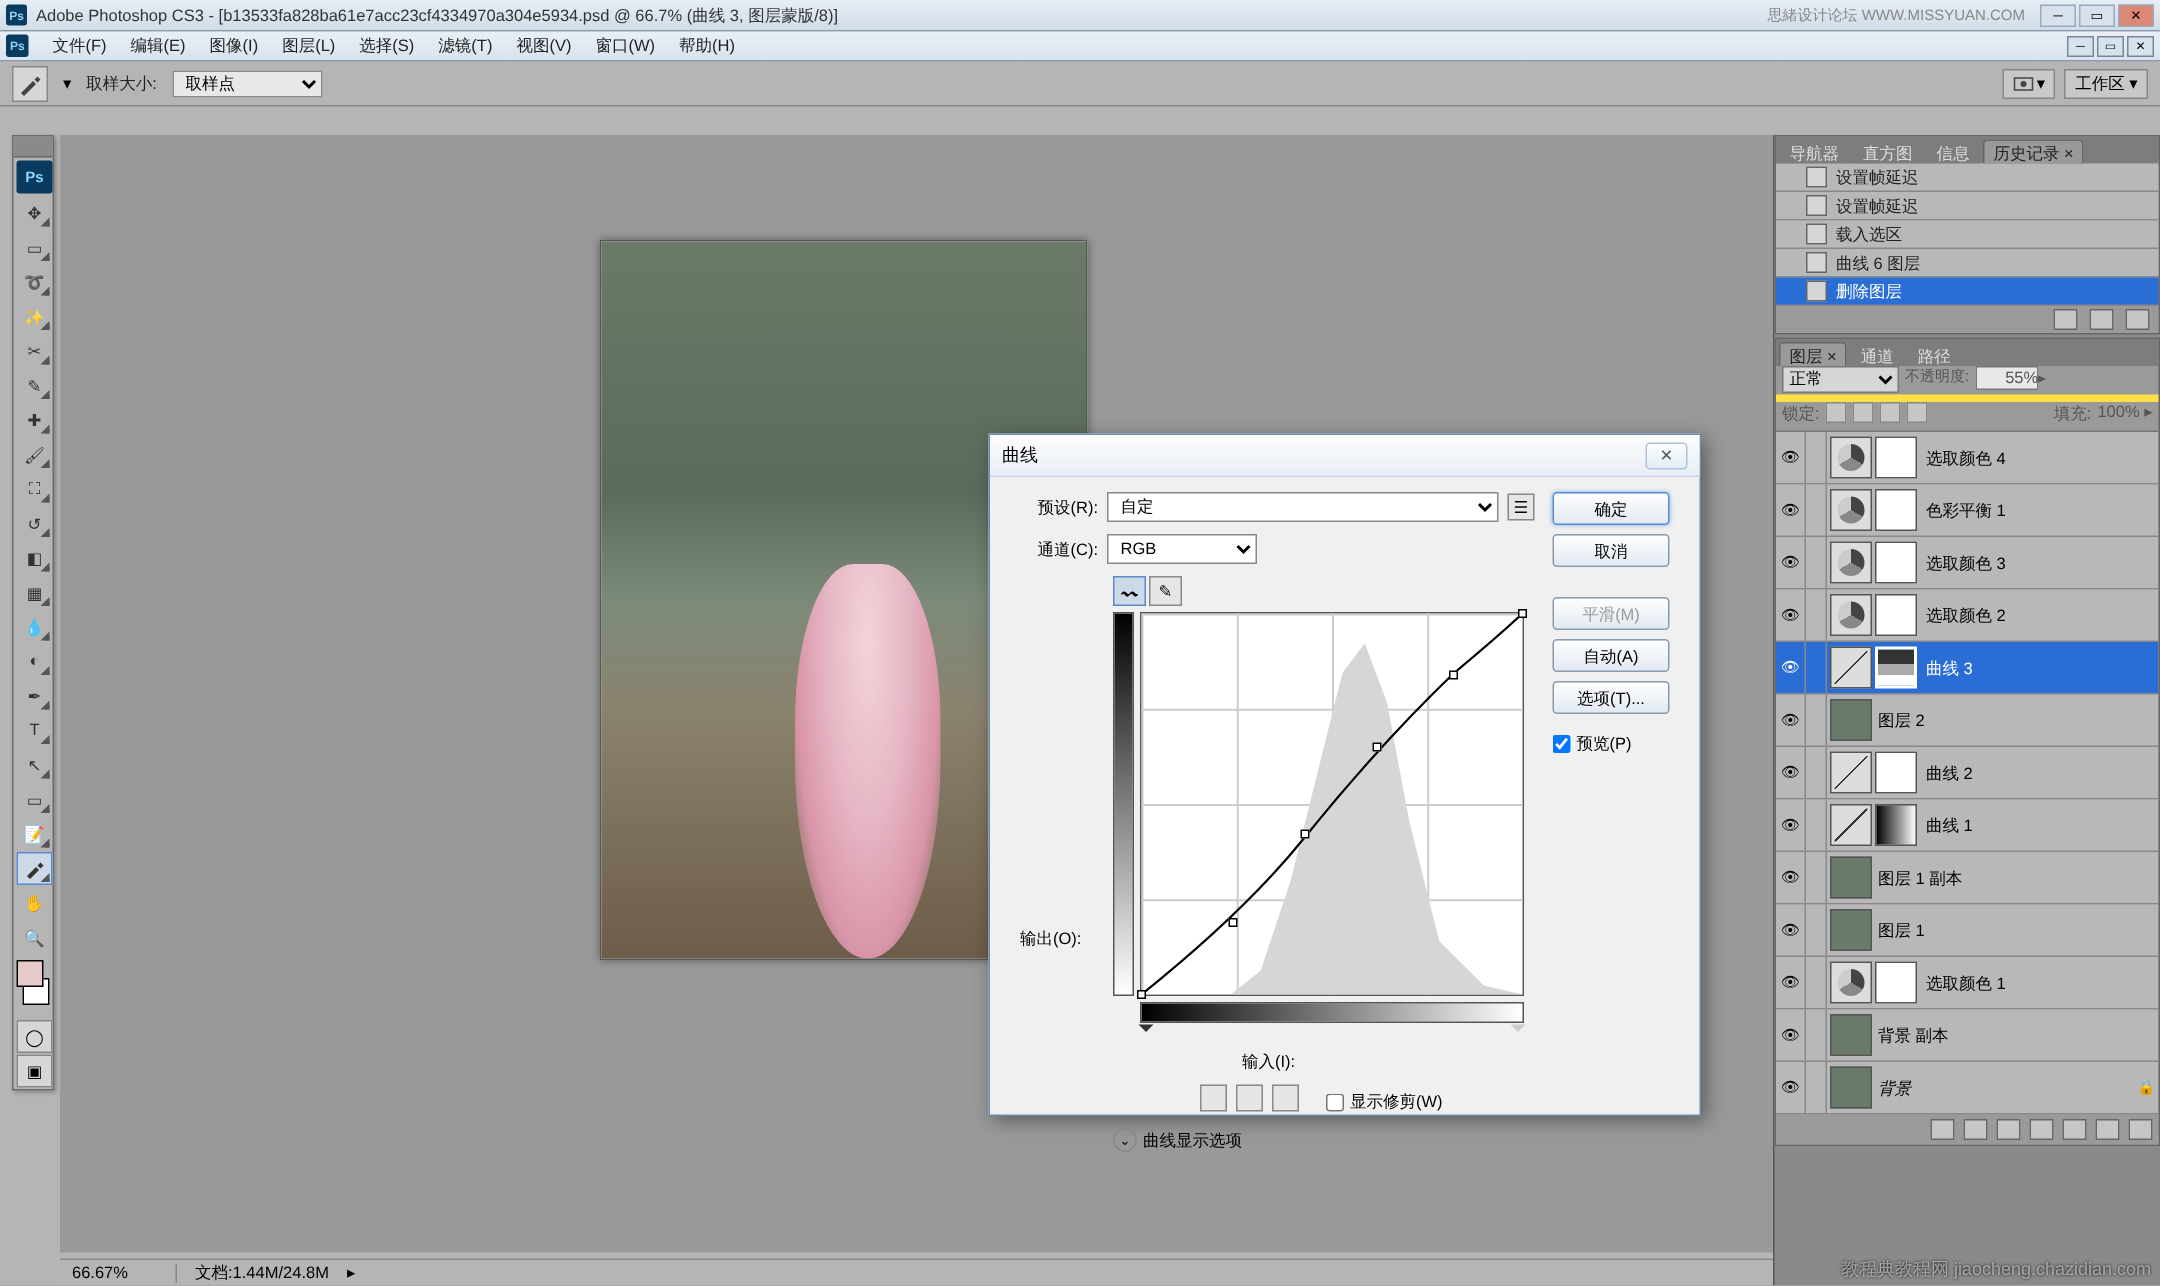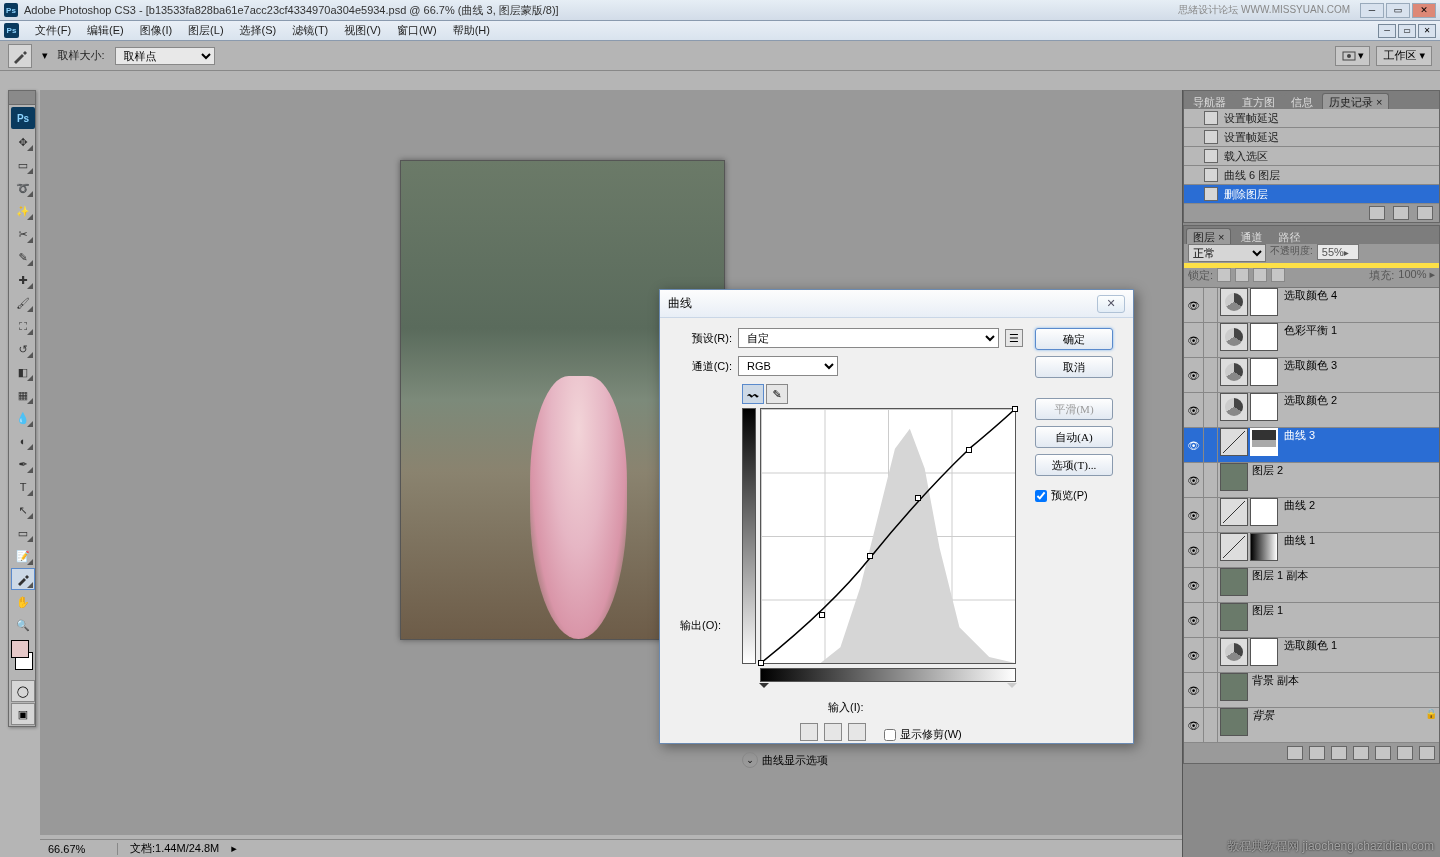--- a/index.html
+++ b/index.html
@@ -69,7 +69,7 @@
 .layersopts { height: 24px; display: flex; align-items: flex-start; padding: 0 4px; gap: 4px; border-bottom: 5px solid #fde047;}
 .layersopts select { width: 78px; height: 18px; font-size: 11px; background: #d6d6d6; border: 1px solid #777; }
 .layersopts .lab { color: #555; font-size: 10px;}
-.layersopts .spin { width: 42px; height: 16px; border: 1px solid #777; background: #e8e8e8; font-size: 10px; padding-left: 4px; display: flex; align-items: center; color: #555;}
+.layersopts .spin { width: 42px; height: 16px; border: 1px solid #777; background: #e8e8e8; font-size: 10px; padding-left: 19px; display: flex; align-items: center; color: #555;}
 .lockbar { height: 20px; display: flex; align-items: flex-start; padding: 0 4px; gap: 4px; border-bottom: 1px solid #777; color: #555; font-size: 10px;}
 .lockbar .lic { width: 14px; height: 14px; border: 1px solid #888; background: #c6c6c6; }
 

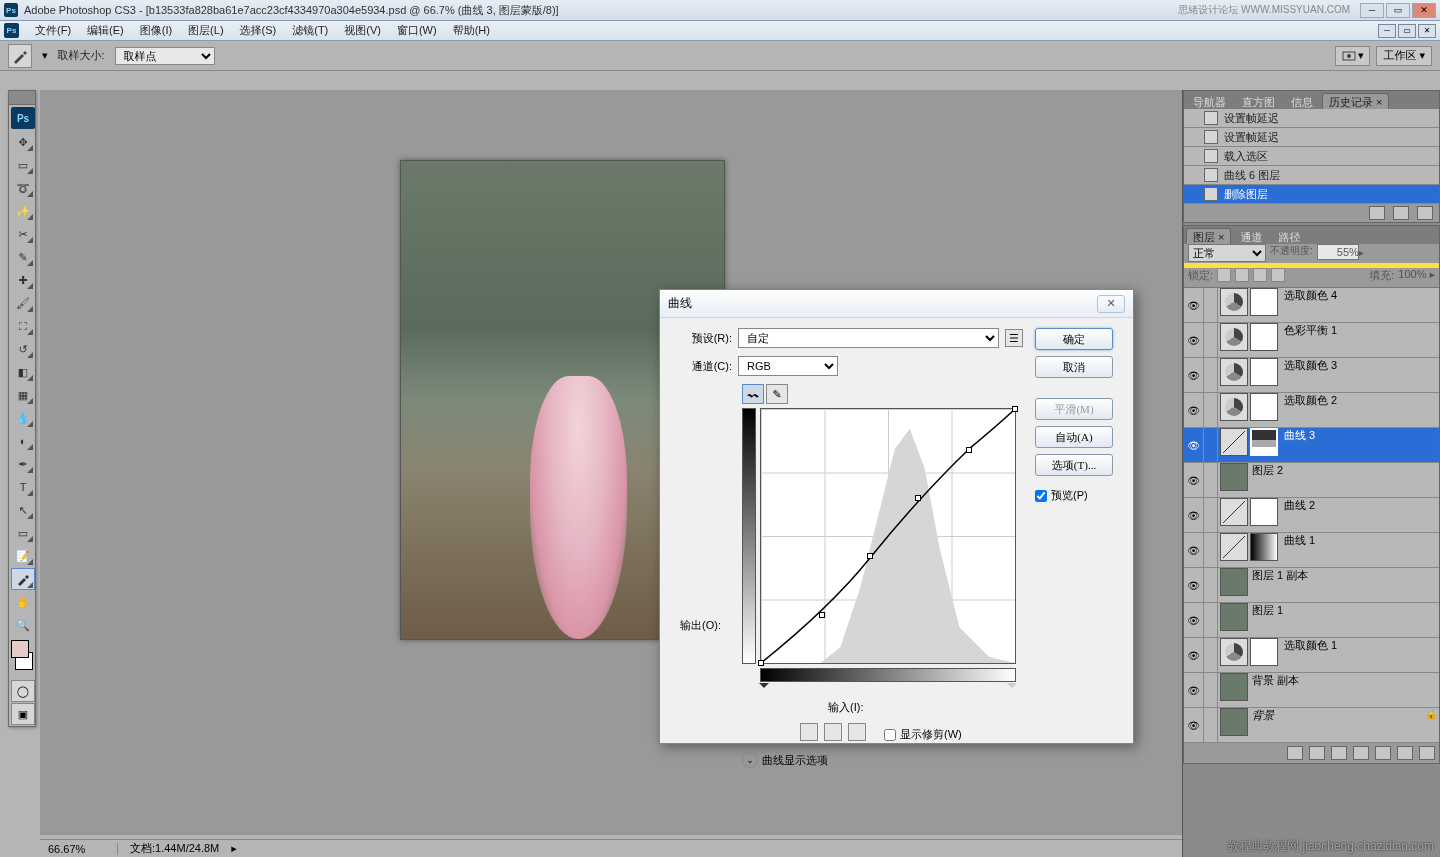--- a/index.html
+++ b/index.html
@@ -74,7 +74,7 @@
 .lockbar .lic { width: 14px; height: 14px; border: 1px solid #888; background: #c6c6c6; }
 
 .layerlist { max-height: 506px; overflow: hidden;}
-.lrow { height: 35px; display: flex; align-items: flex-start; border-bottom: 1px solid #888; background: #b8b8b8; }
+.lrow { height: 35px; display: flex; align-items: center; border-bottom: 1px solid #888; background: #b8b8b8; }
 .lrow.sel { background: #2a6dd4; color: #fff; }
 .lrow .eye { width: 20px; height: 34px; display: flex; align-items: center; justify-content: center; border-right: 1px solid #888; }
 .lrow .eye::before { content: "👁"; font-size: 10px; filter: grayscale(1); }

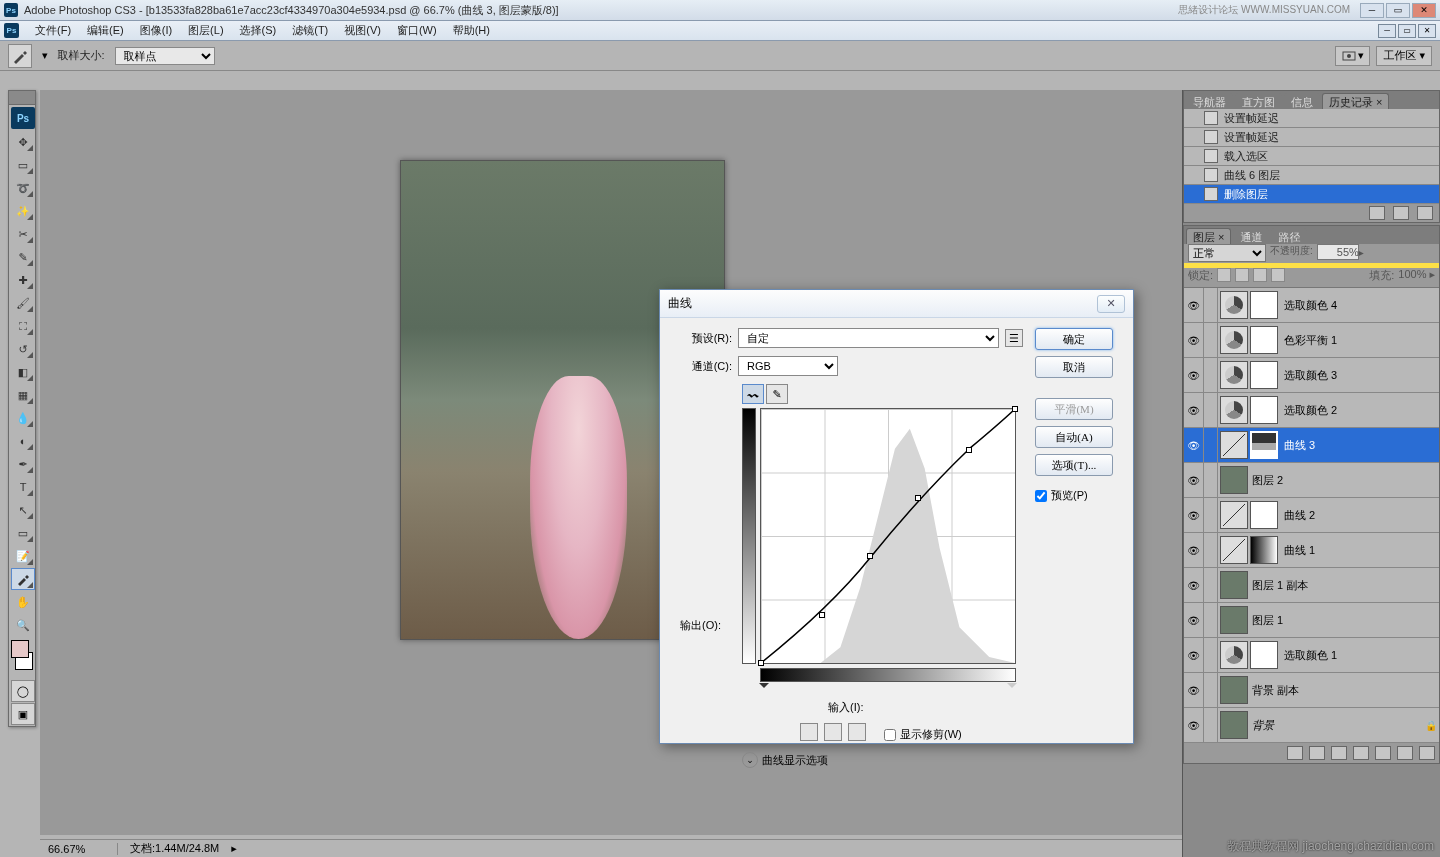--- a/index.html
+++ b/index.html
@@ -103,7 +103,7 @@
 .dialog .dbody { padding: 10px 20px; display: flex; gap: 12px; }
 .dialog .dleft { flex: 1; }
 .dialog .dright { width: 78px; display: flex; flex-direction: column; gap: 6px; }
-.dbtn { height: 22px; border: 1px solid #8a9aae; border-radius: 3px; background: linear-gradient(#fefefe,#e2e9f2); display: flex; align-items: center; justify-content: center; font-size: 11px; font-family: Liberation Serif, serif; }
+.dbtn { height: 22px; border: 1px solid #8a9aae; border-radius: 3px; background: linear-gradient(#fefefe,#e2e9f2); display: flex; align-items: center; justify-content: center; font-size: 11px; }
 .dbtn.primary { border-color: #5a8acc; box-shadow: 0 0 3px #7ab2ee; }
 .dbtn.disabled { color: #999; }
 .dchk { display: flex; align-items: center; gap: 4px; margin-top: 6px;}

